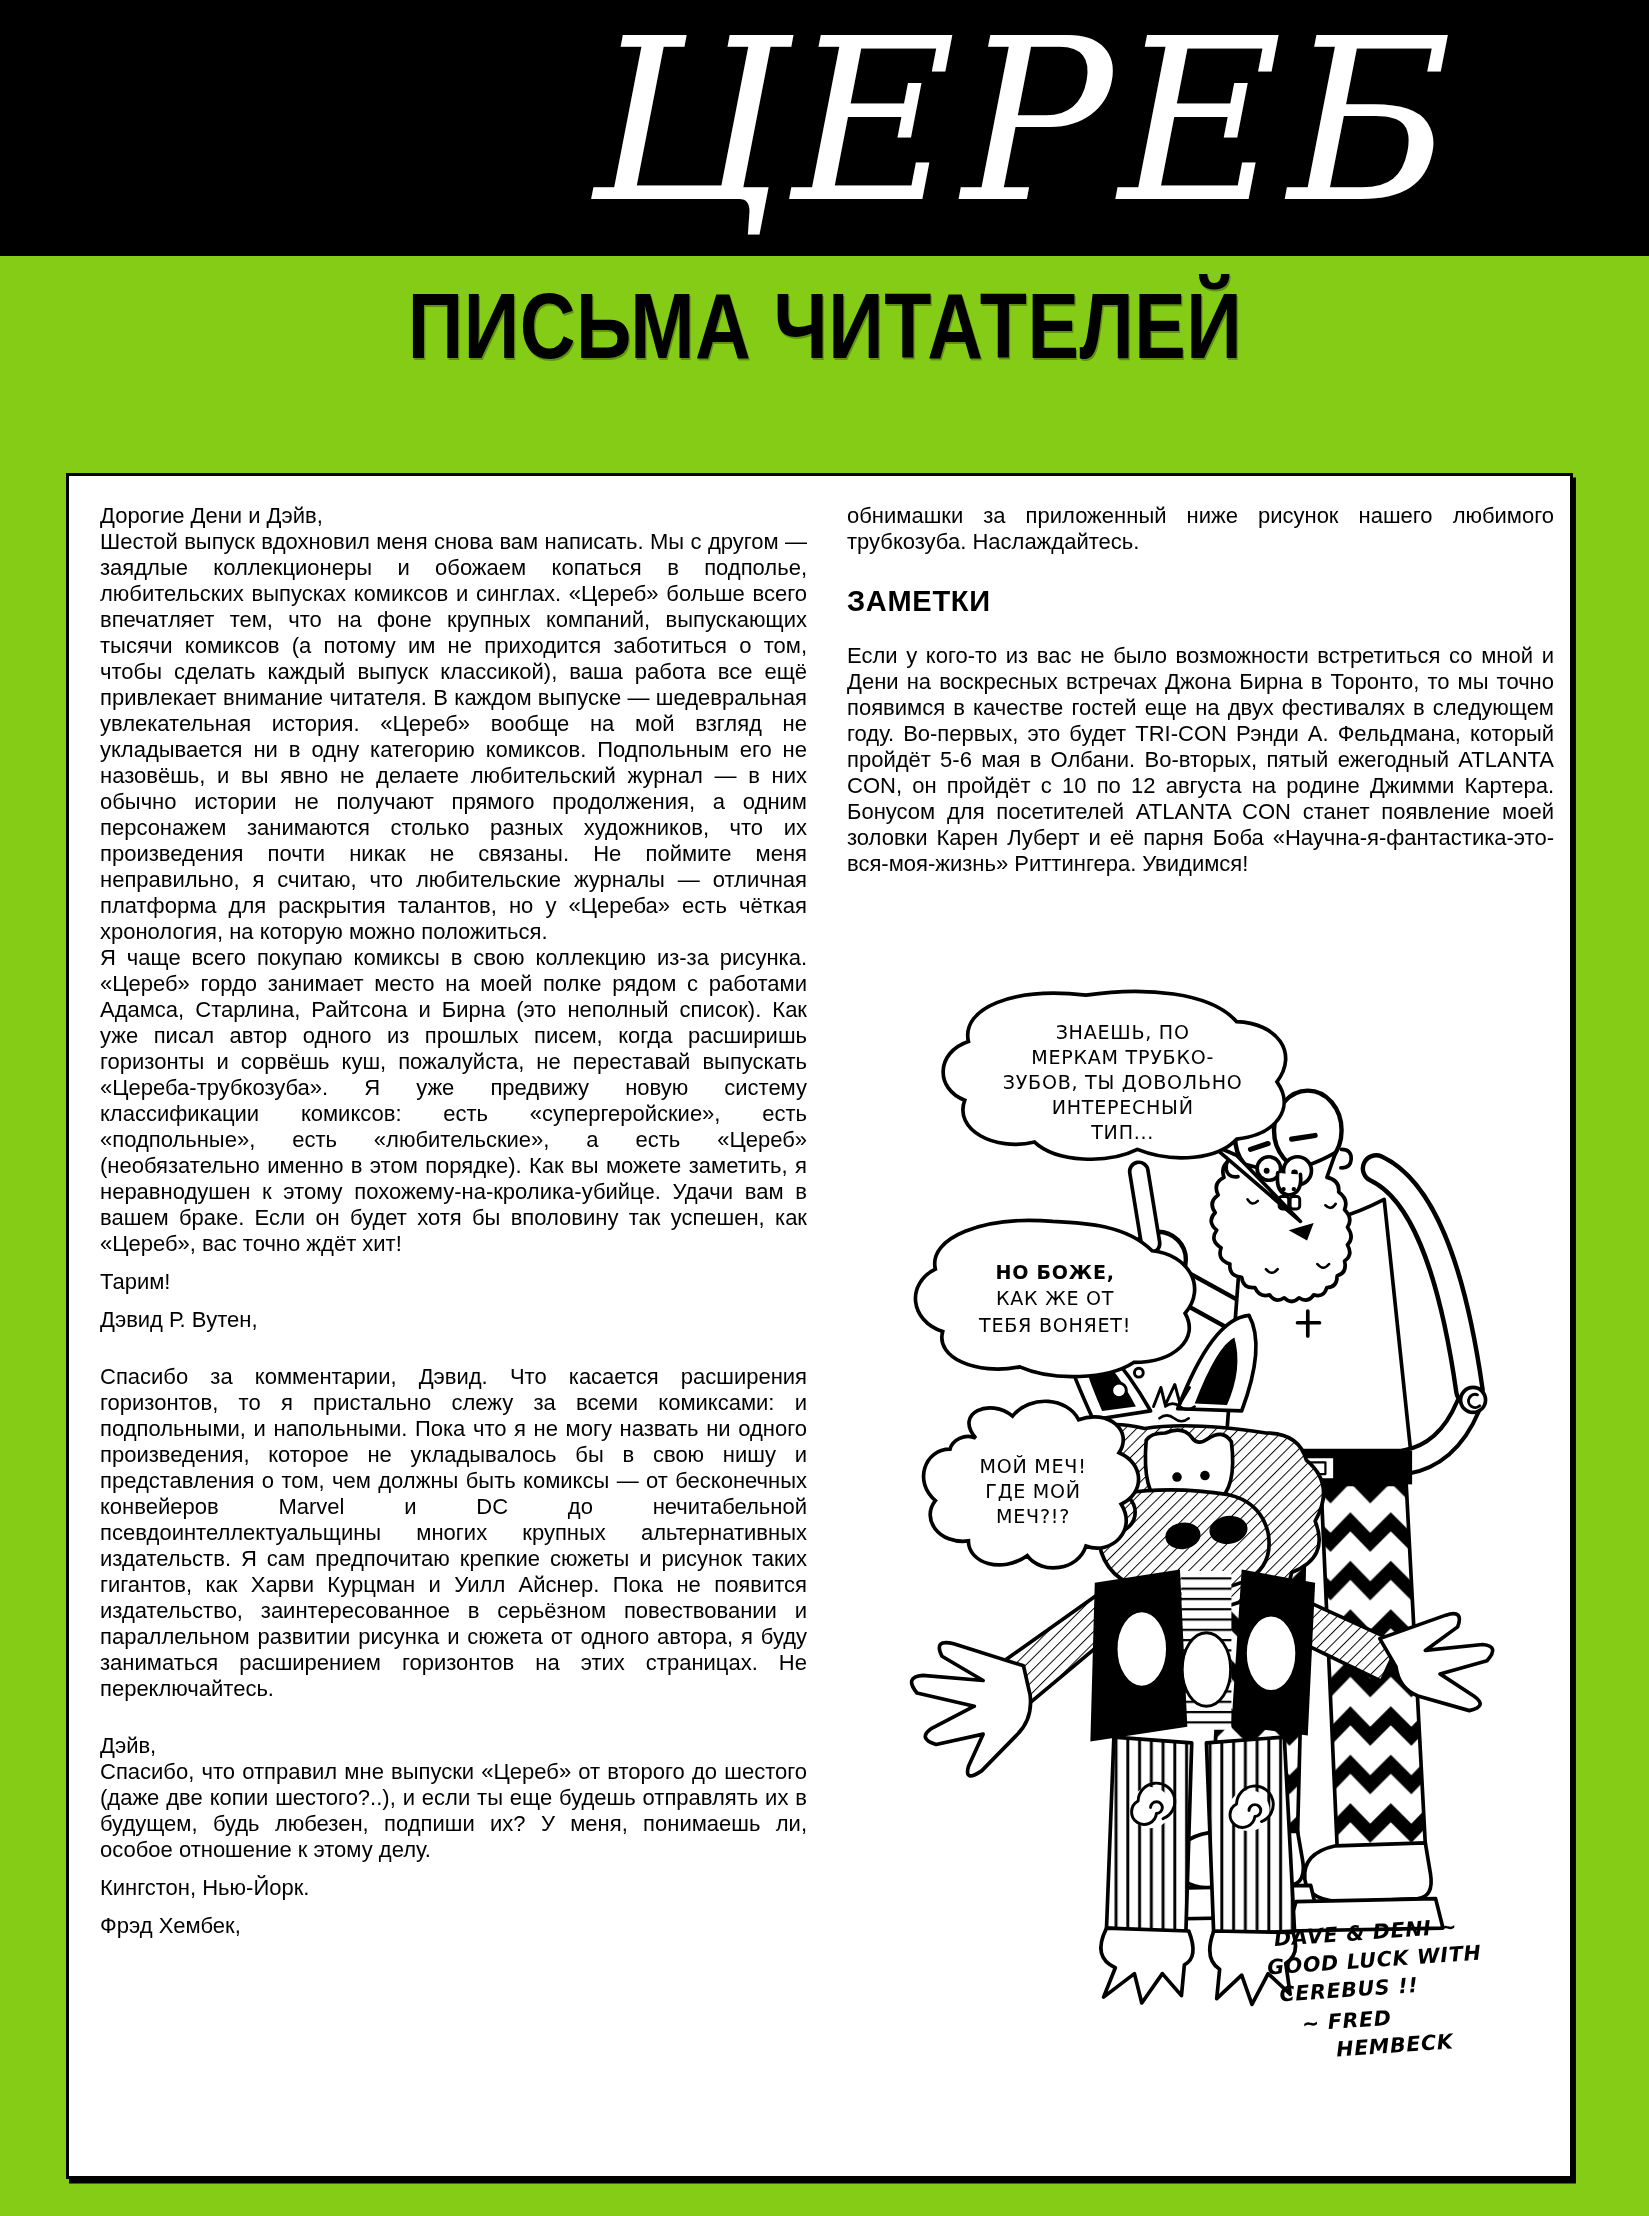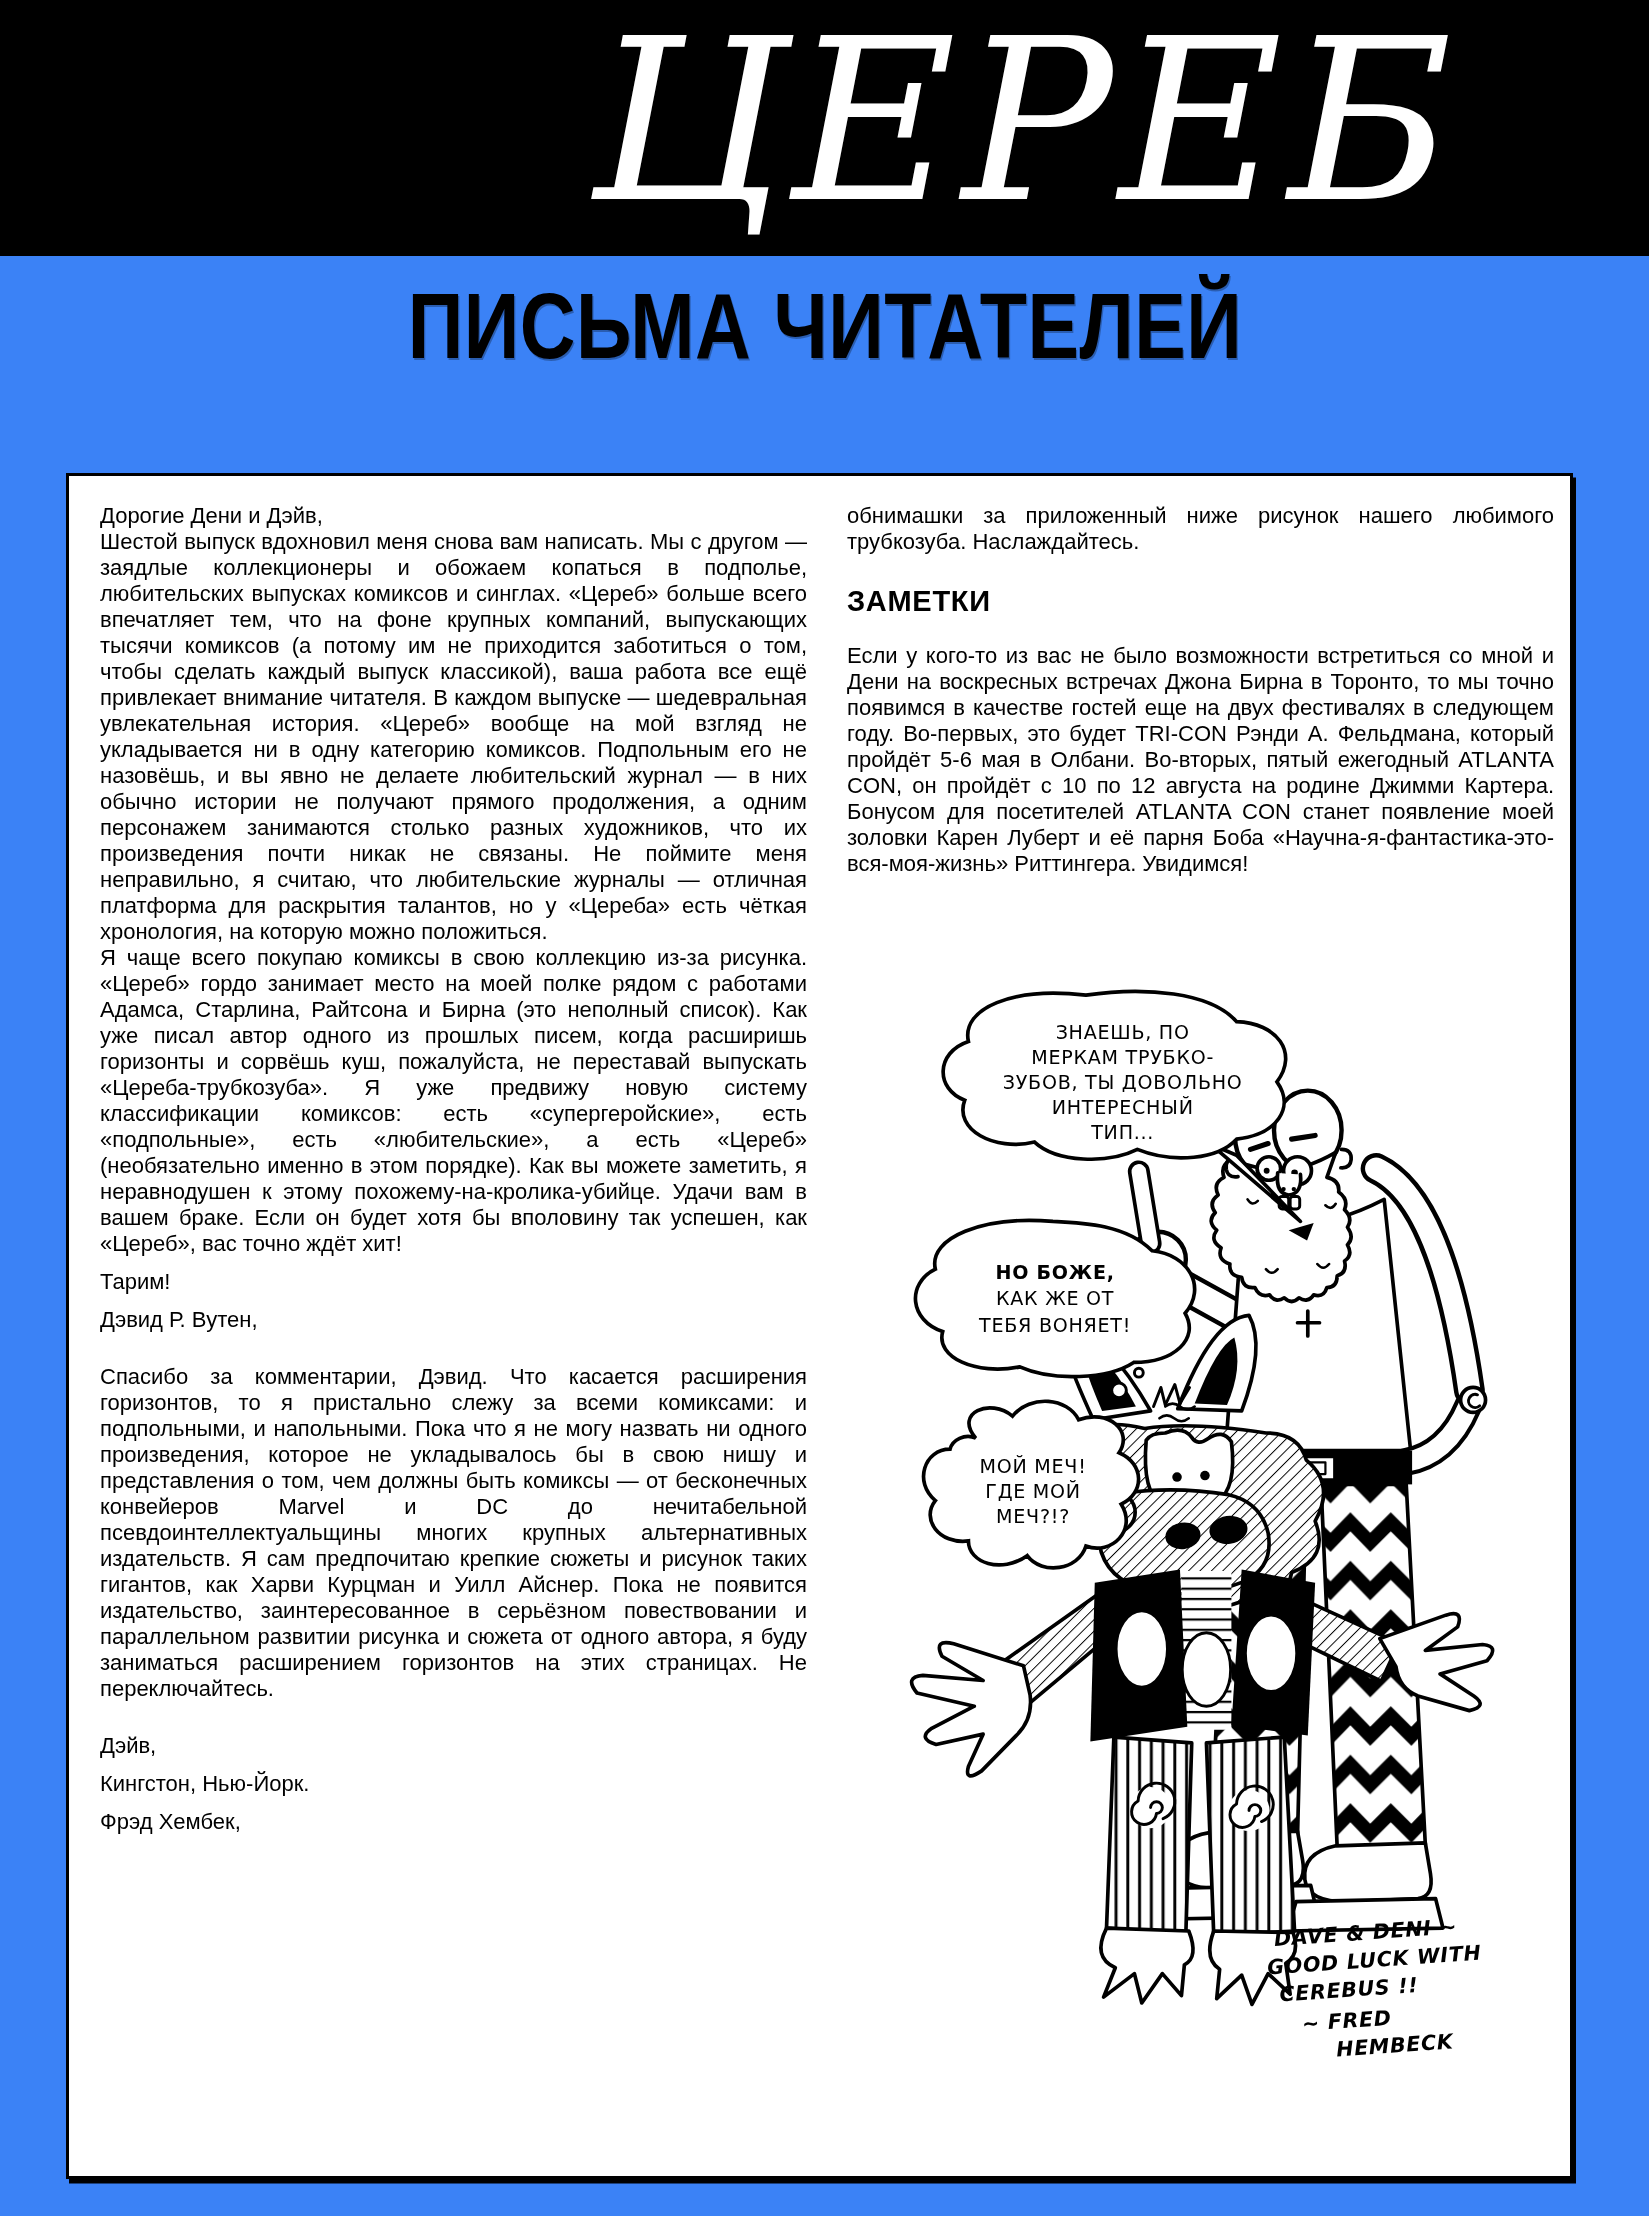--- a/index.html
+++ b/index.html
@@ -4,7 +4,7 @@
 <style>
   html,body{margin:0;padding:0;background:#e8e8e8;}
   .page{
-    position:relative;width:1650px;height:2216px;background:#3b82f6;
+    position:relative;width:1650px;height:2216px;background:#84cc16;
     font-family:"Liberation Sans",sans-serif;color:#000;overflow:hidden;
   }
   

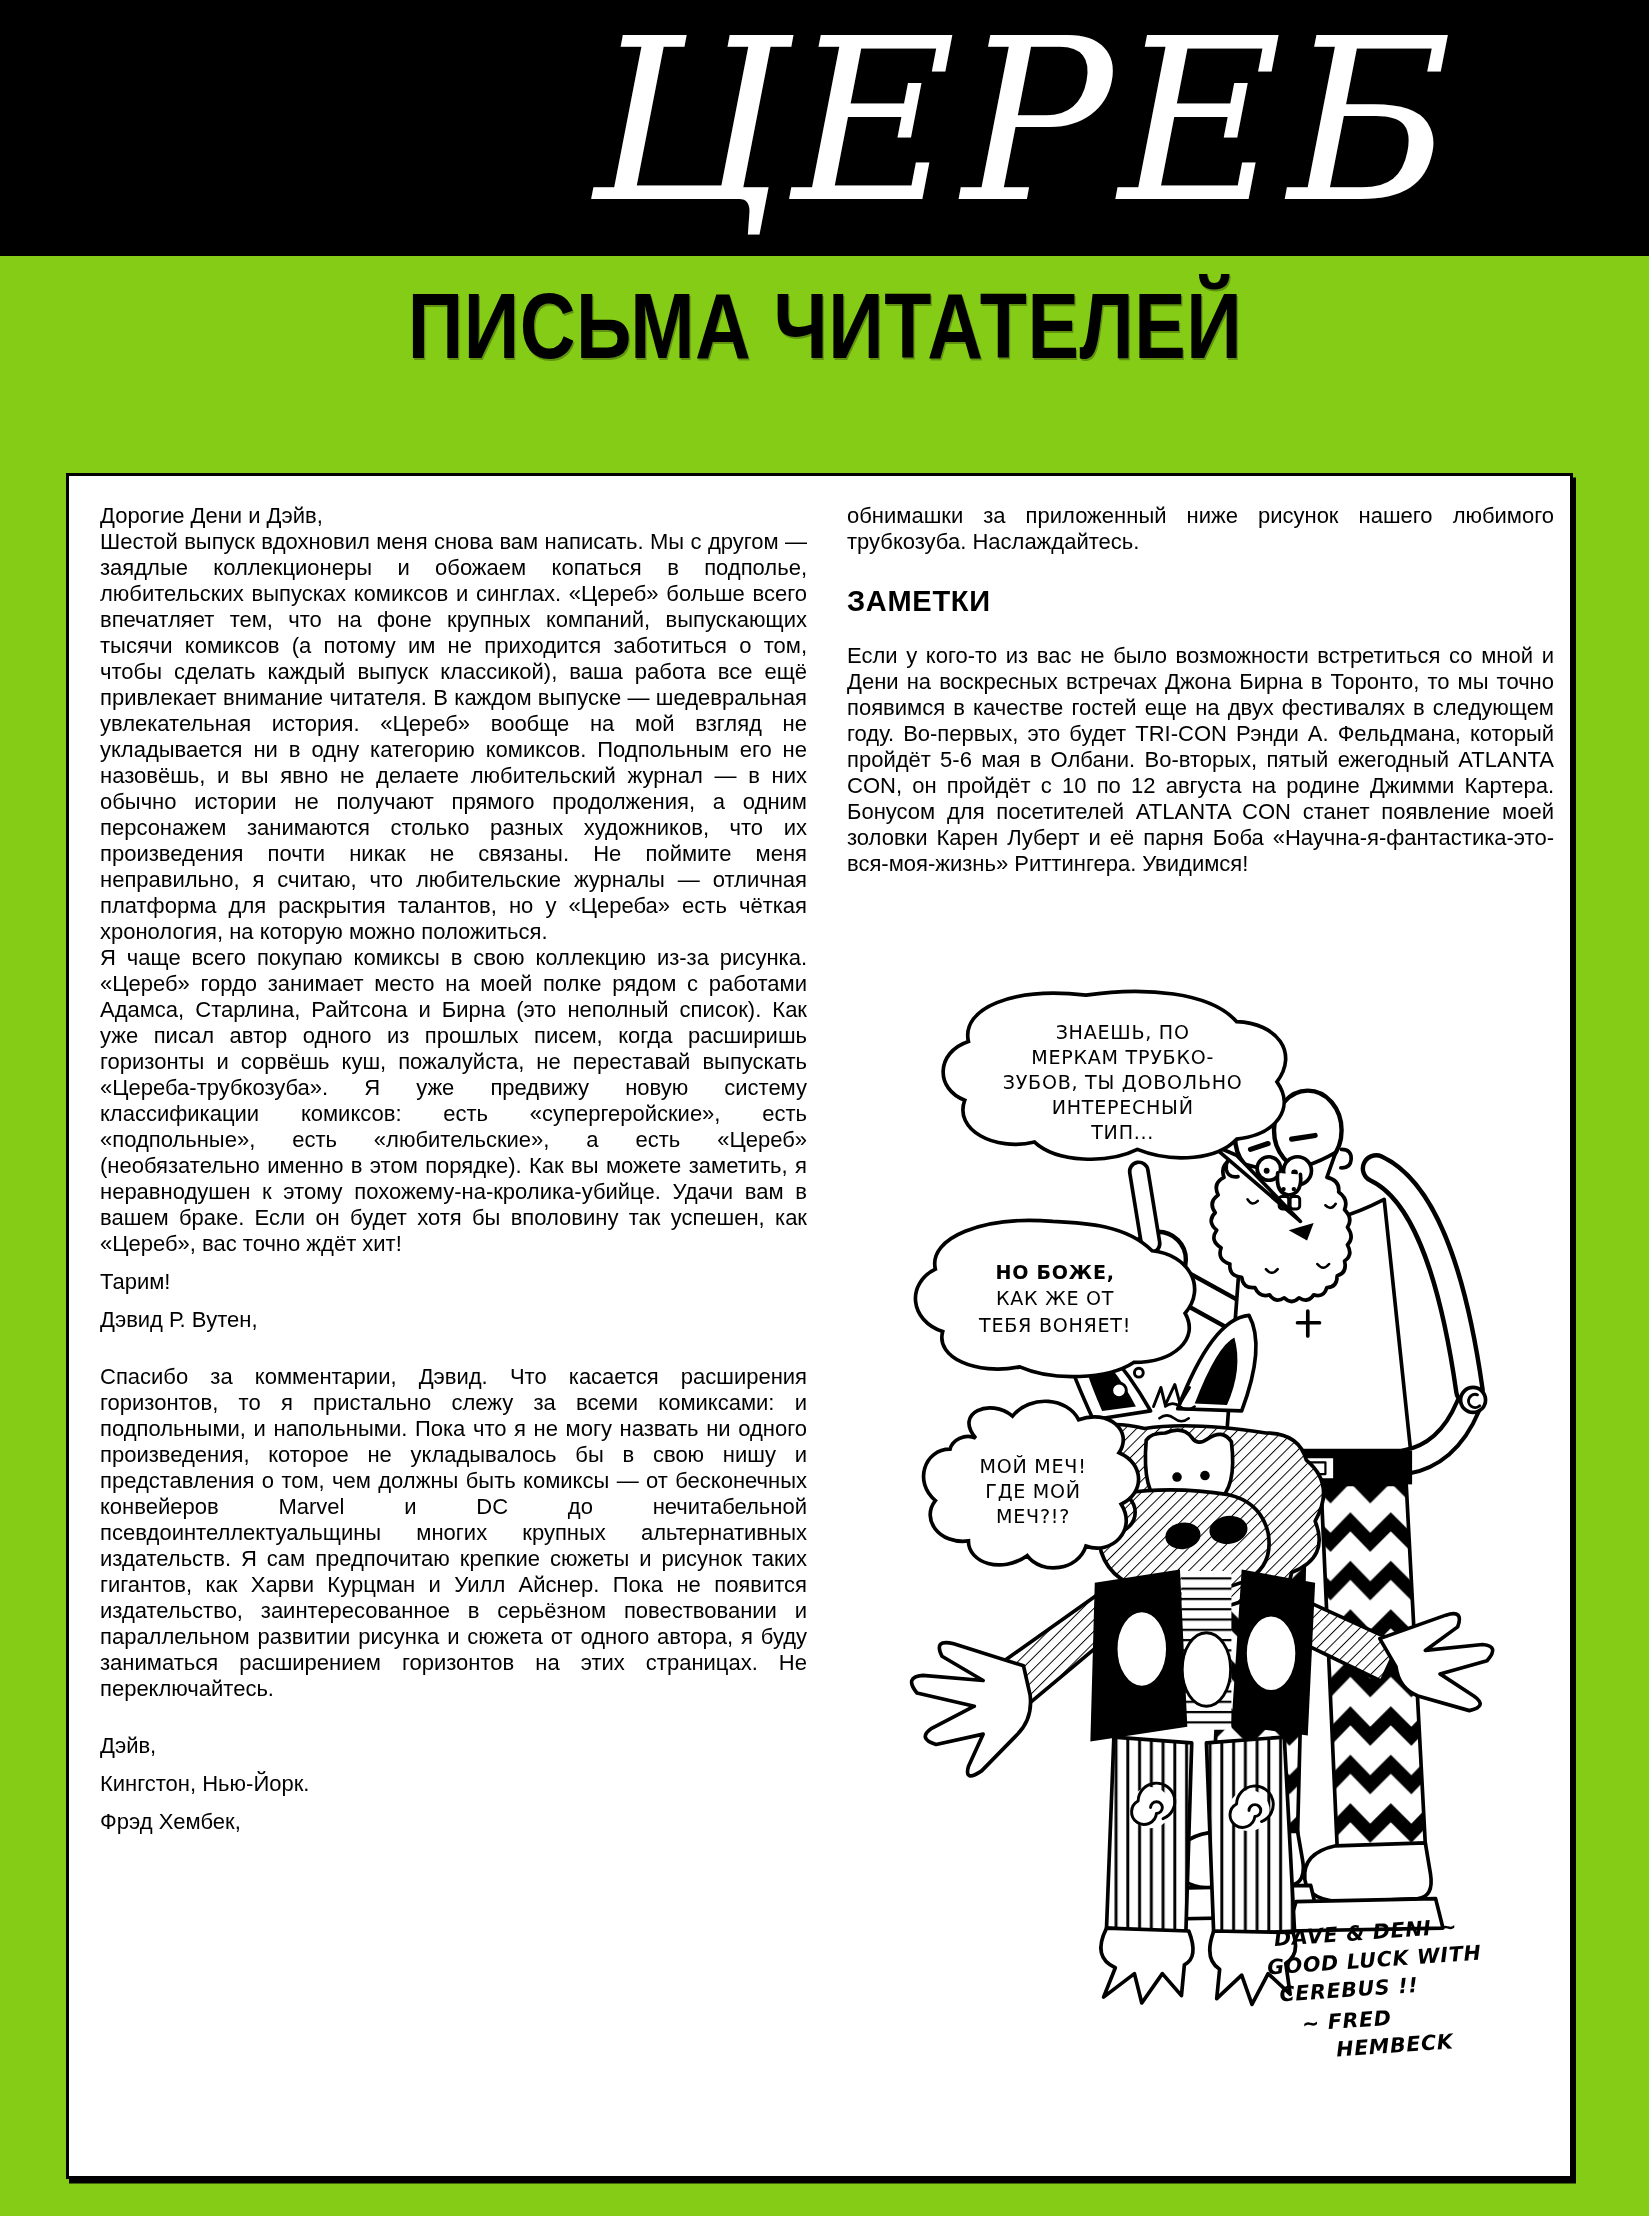--- a/index.html
+++ b/index.html
@@ -65,6 +65,7 @@
       <p class="sig">Дэвид Р. Вутен,</p>
       <p class="body bold gap">Спасибо за комментарии, Дэвид. Что касается расширения горизонтов, то я пристально слежу за всеми комиксами: и подпольными, и напольными. Пока что я не могу назвать ни одного произведения, которое не укладывалось бы в свою нишу и представления о том, чем должны быть комиксы — от бесконечных конвейеров Marvel и DC до нечитабельной псевдоинтеллектуальщины многих крупных альтернативных издательств. Я сам предпочитаю крепкие сюжеты и рисунок таких гигантов, как Харви Курцман и Уилл Айснер. Пока не появится издательство, заинтересованное в серьёзном повествовании и параллельном развитии рисунка и сюжета от одного автора, я буду заниматься расширением горизонтов на этих страницах. Не переключайтесь.</p>
       <p class="gap">Дэйв,</p>
+      <p class="body">Спасибо, что отправил мне выпуски «Цереб» от второго до шестого (даже две копии шестого?..), и если ты еще будешь отправлять их в будущем, будь любезен, подпиши их? У меня, понимаешь ли, особое отношение к этому делу.</p>
       <p class="sig">Кингстон, Нью-Йорк.</p>
       <p class="sig">Фрэд Хембек,</p>
     </div>

